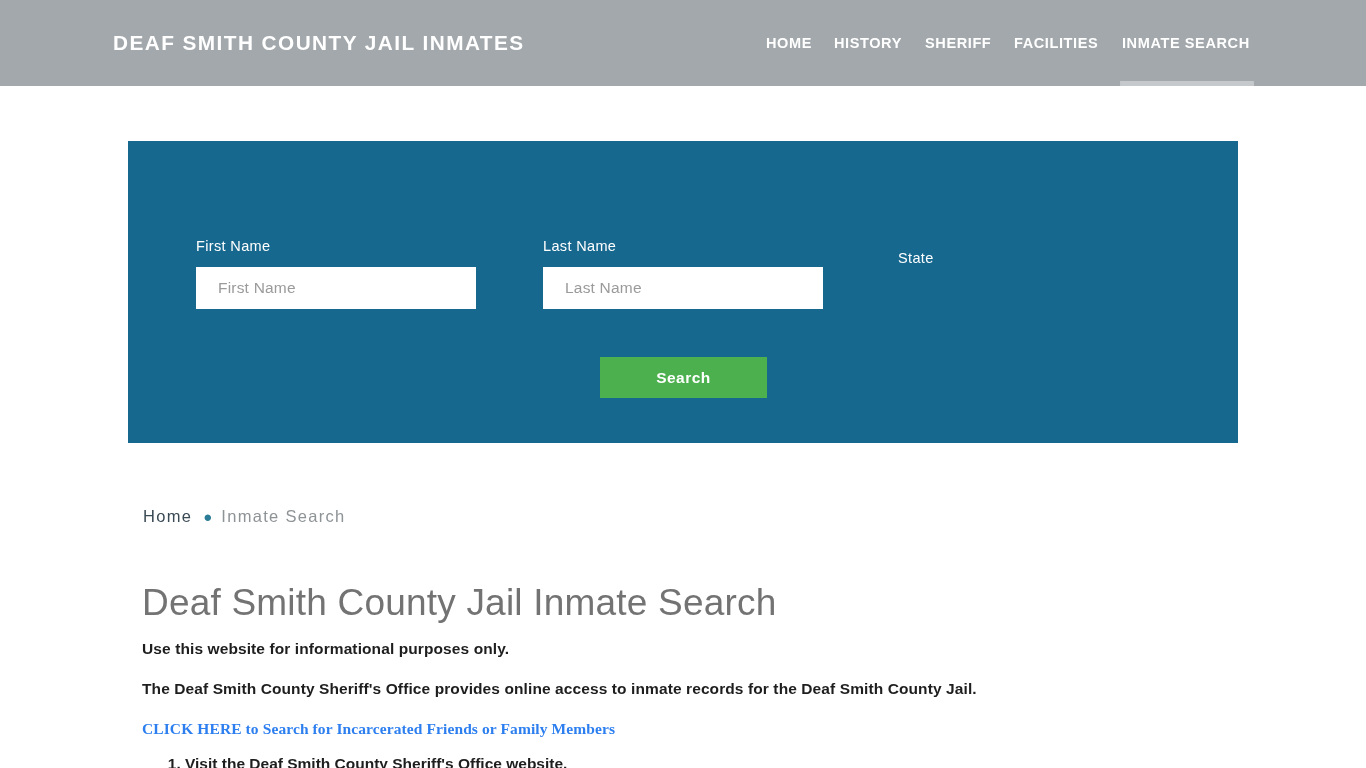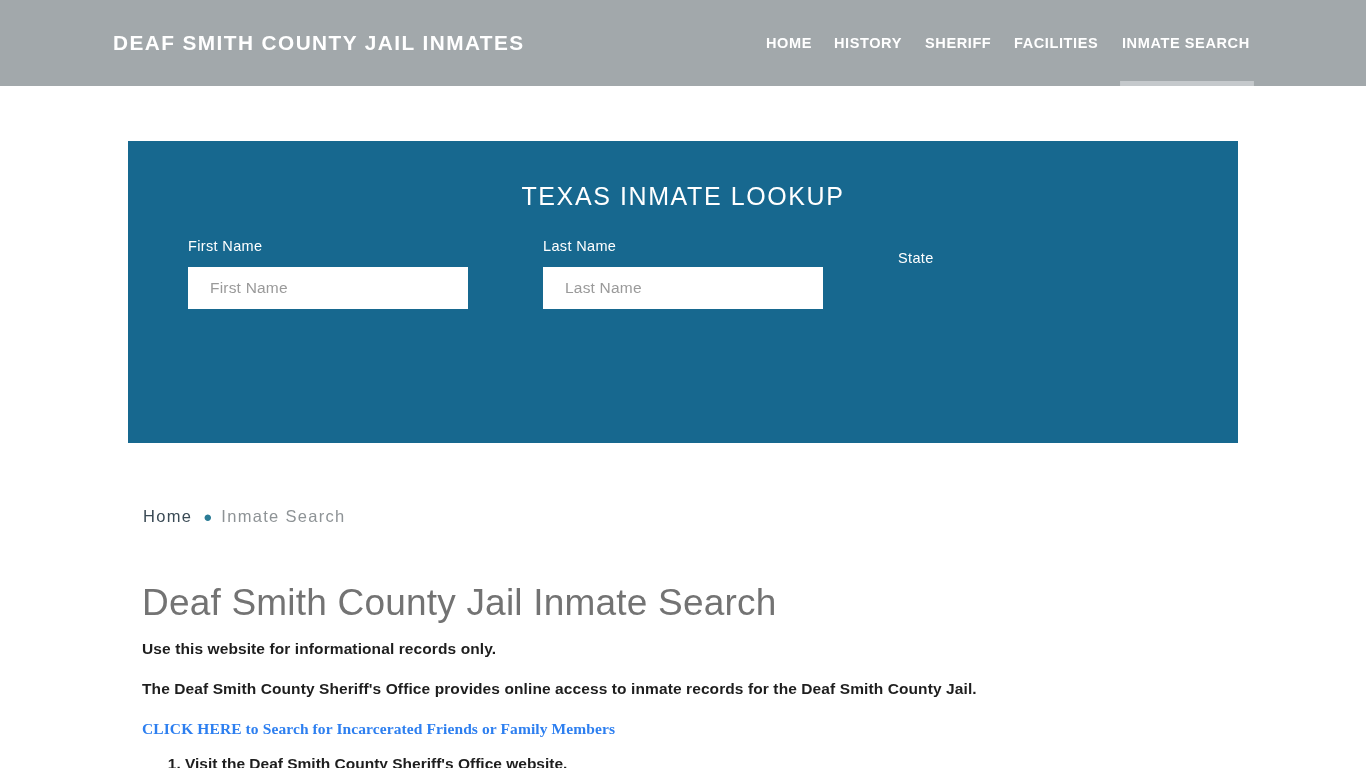--- a/index.html
+++ b/index.html
@@ -275,7 +275,6 @@
 </header>
 
 <section class="search-panel">
-  <h2 class="panel-title">Texas Inmate Lookup</h2>
 
   <div class="field field-first">
     <label class="field-label">First Name</label>

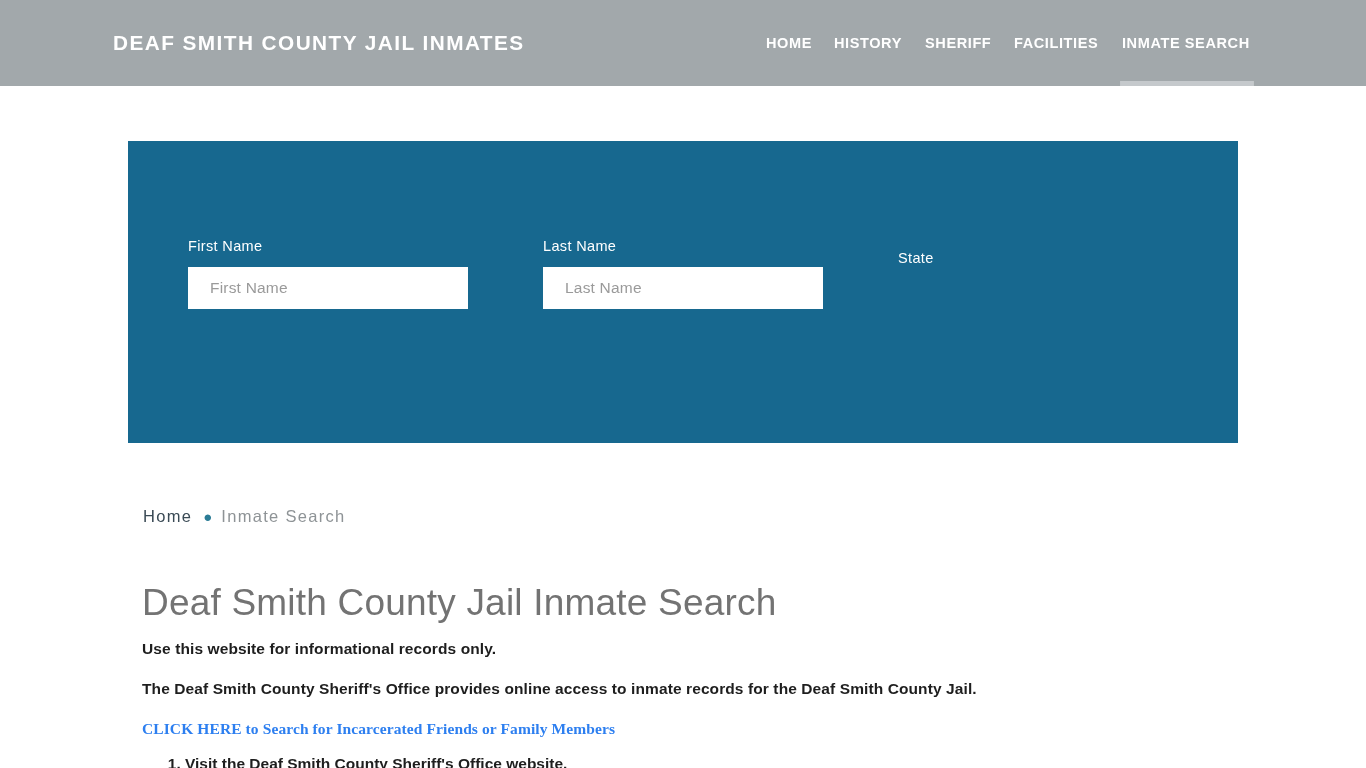--- a/index.html
+++ b/index.html
@@ -107,7 +107,7 @@
     position: absolute;
     top: 96px;
   }
-  .field-first { left: 60px; width: 280px; }
+  .field-first { left: 68px; width: 280px; }
   .field-last  { left: 415px; width: 280px; }
   .field-state { left: 770px; width: 280px; margin-top: 12px; }
 

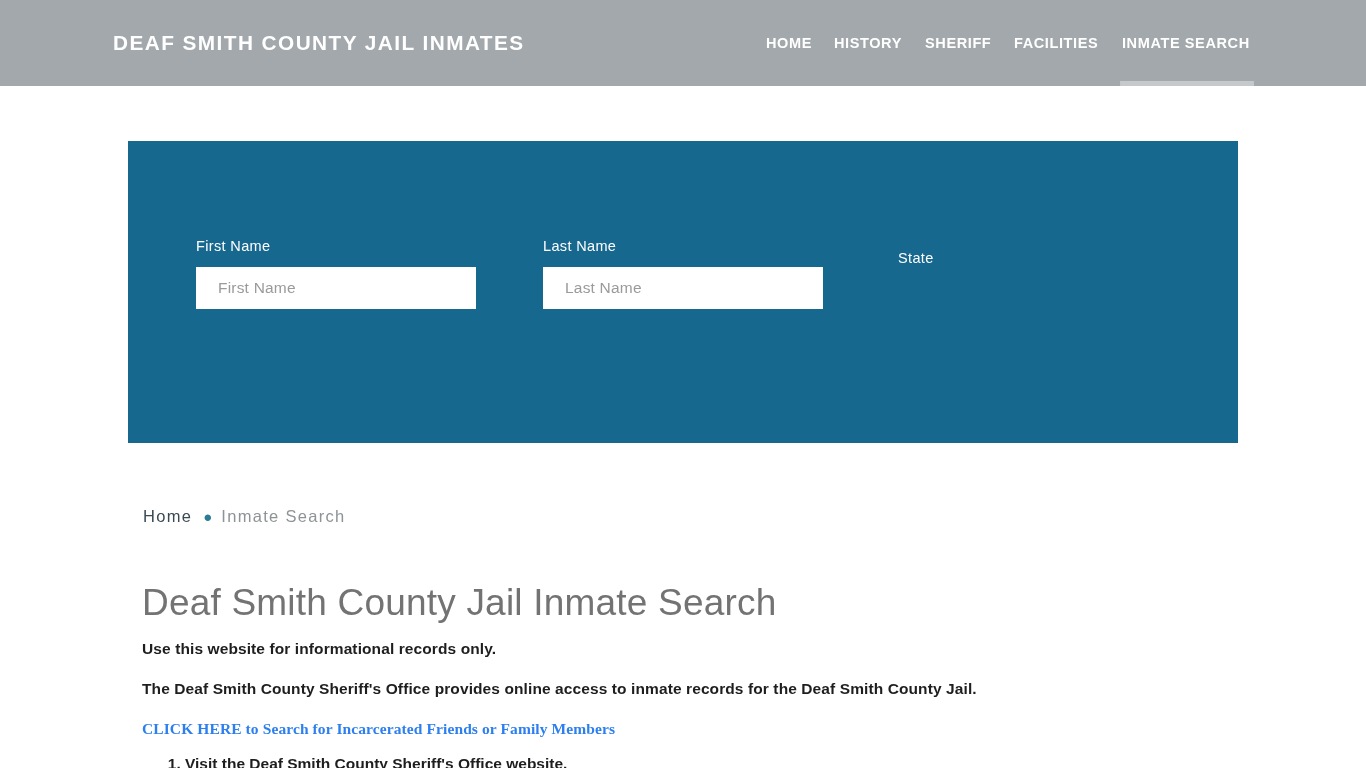--- a/index.html
+++ b/index.html
@@ -290,6 +290,7 @@
     <label class="field-label">State</label>
   </div>
 
+  <button class="search-button">Search</button>
 </section>
 
 <nav class="breadcrumb">

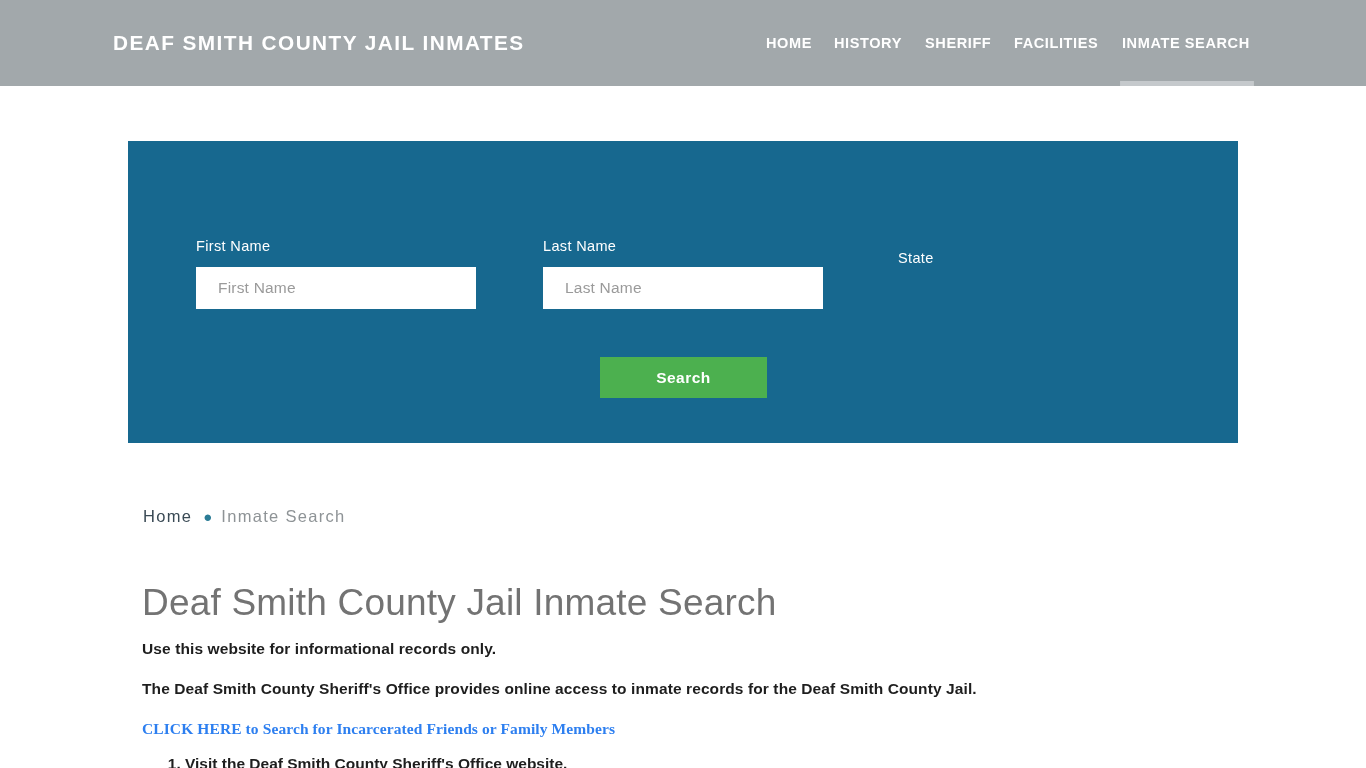--- a/index.html
+++ b/index.html
@@ -302,7 +302,7 @@
 <main>
   <h1 class="page-title">Deaf Smith County Jail Inmate Search</h1>
 
-  <p class="body-text para-1">Use this website for informational records only.</p>
+  <p class="body-text para-1">Use this website for informational purposes only.</p>
 
   <p class="body-text para-2">The Deaf Smith County Sheriff's Office provides online access to inmate records for the Deaf Smith County Jail.</p>
 

